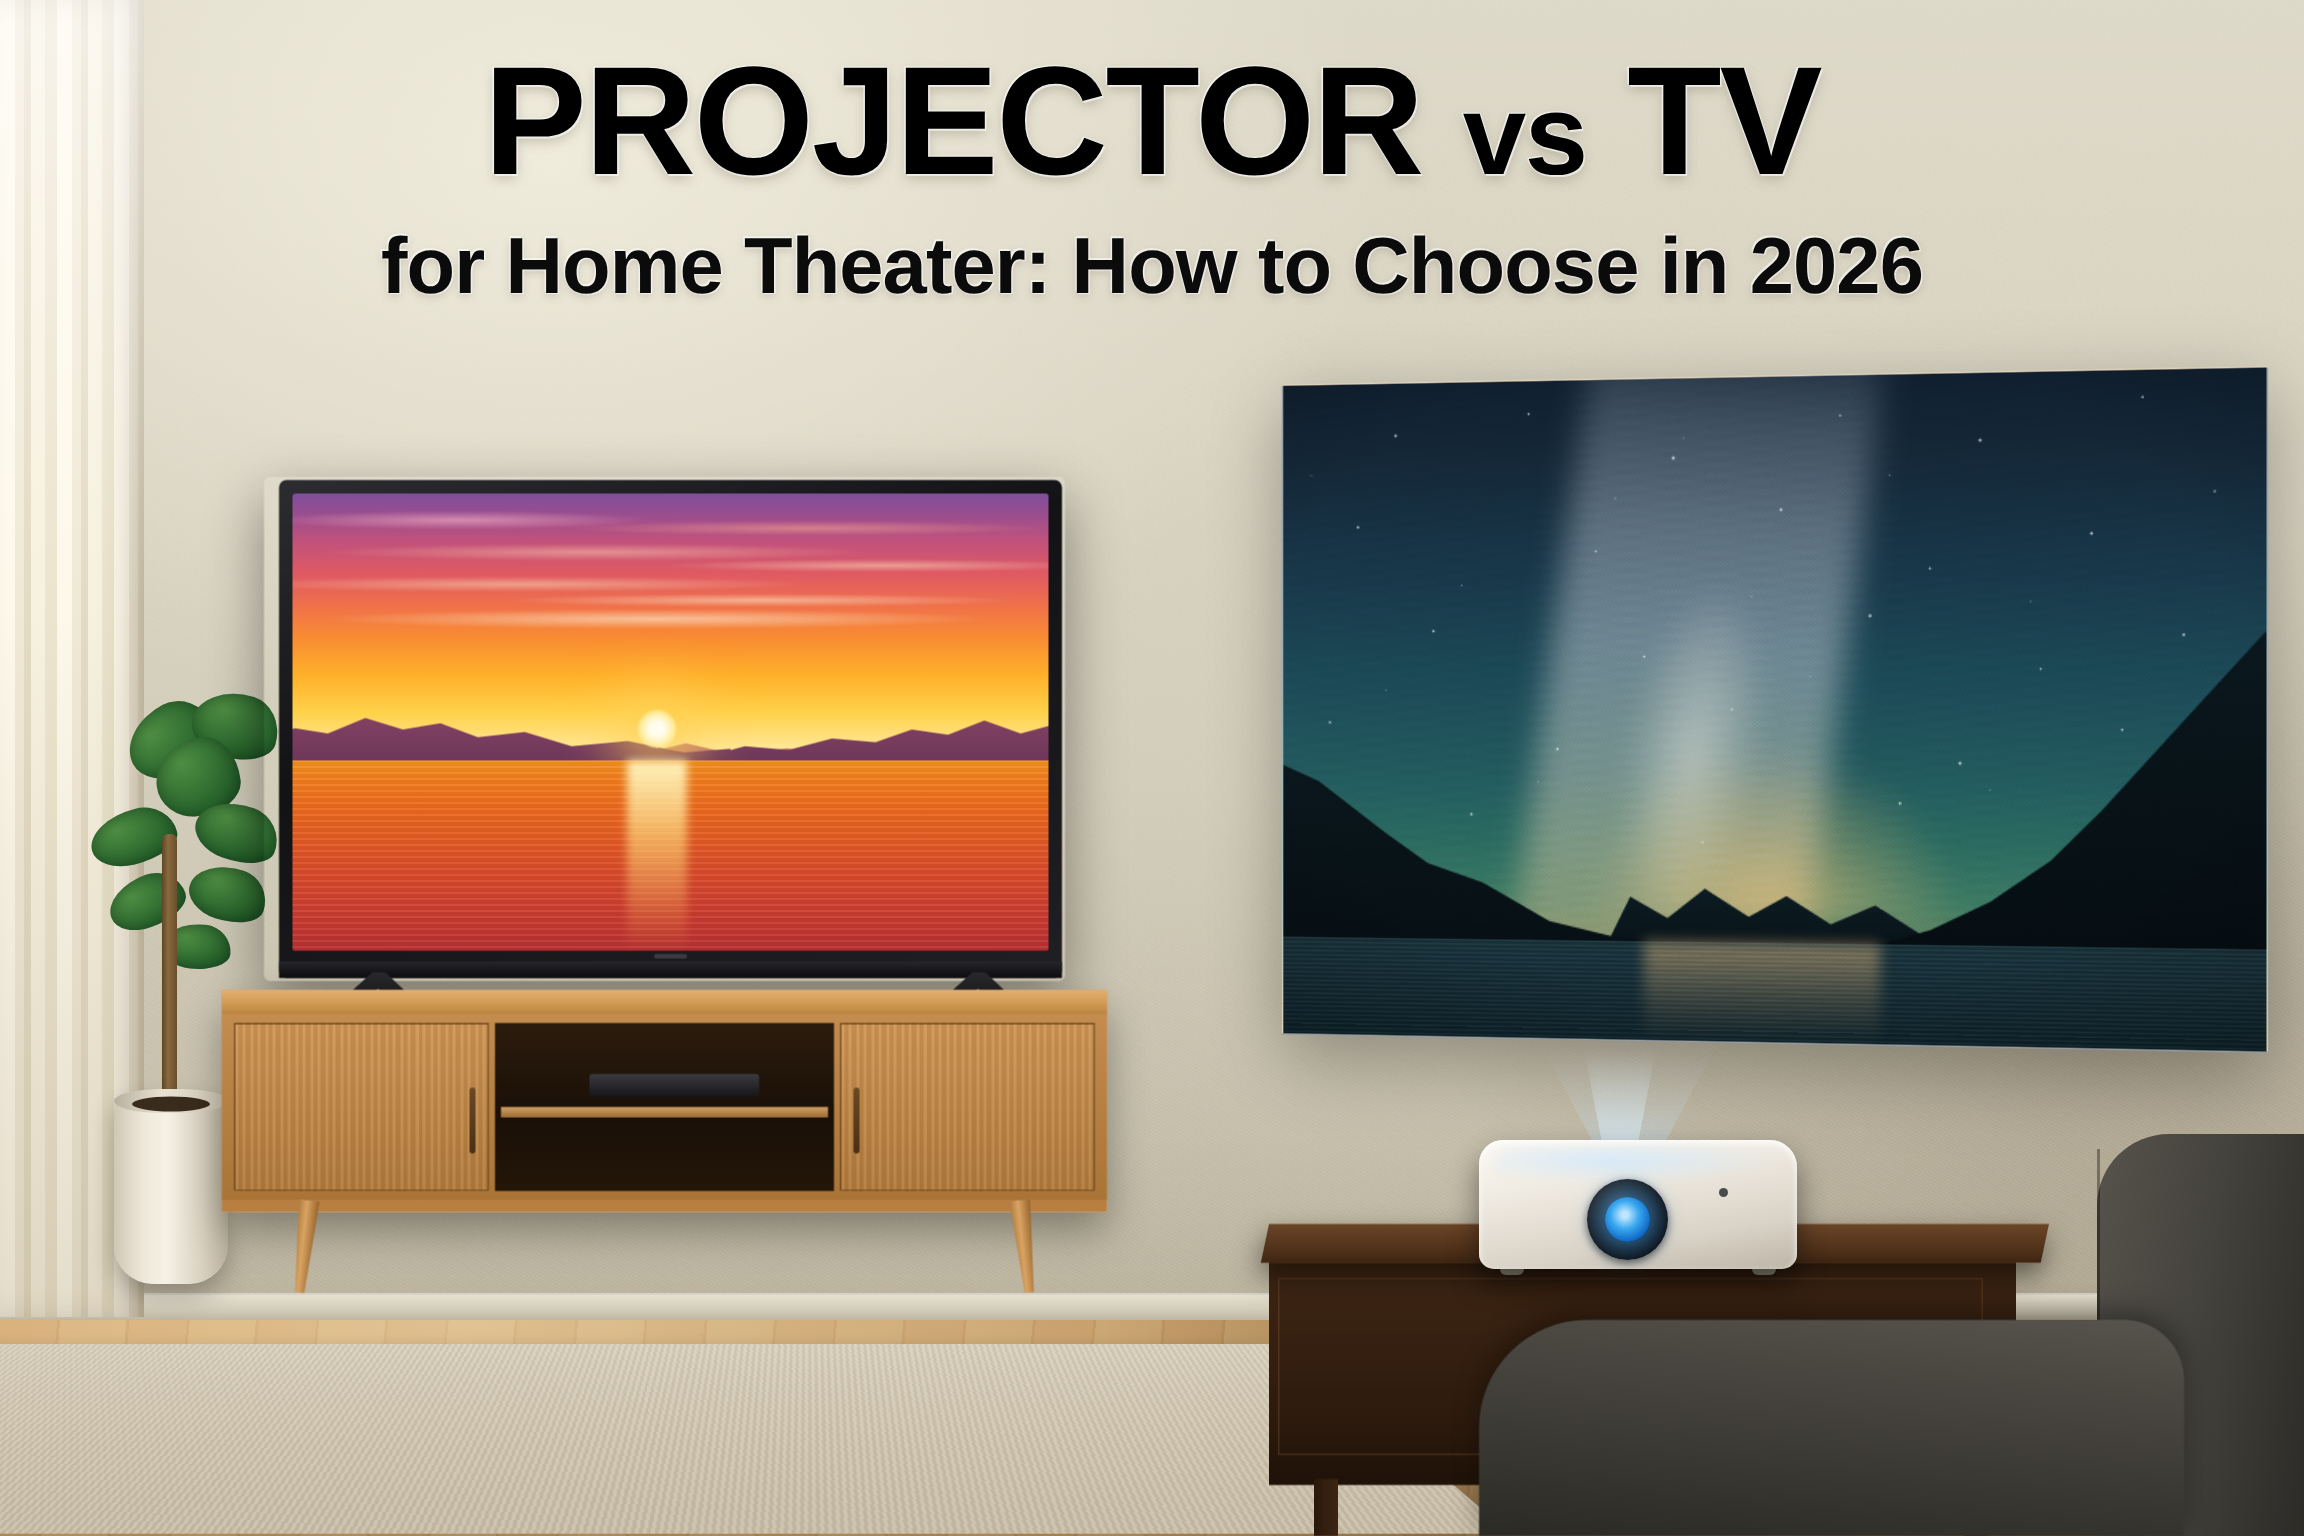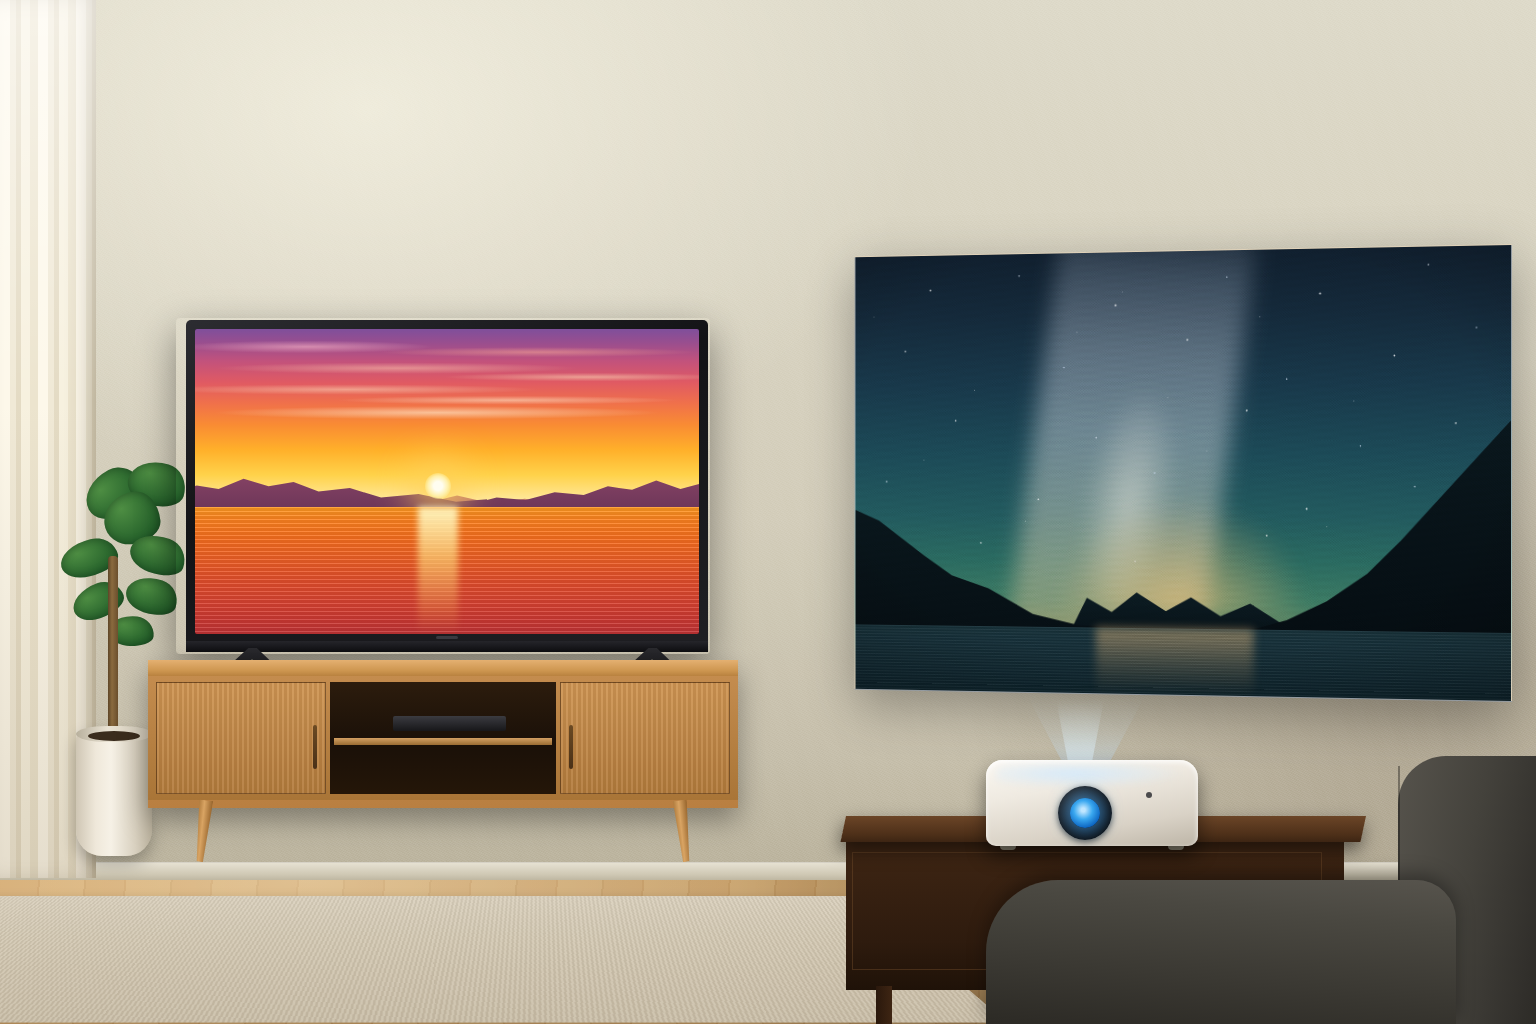--- a/index.html
+++ b/index.html
@@ -594,6 +594,7 @@
   <div class="chair-arm"></div>
 
   <div class="headline">
+    <div class="title"><span>PROJECTOR</span> <span class="small">vs</span> <span>TV</span></div>
   </div>
 
 </div>

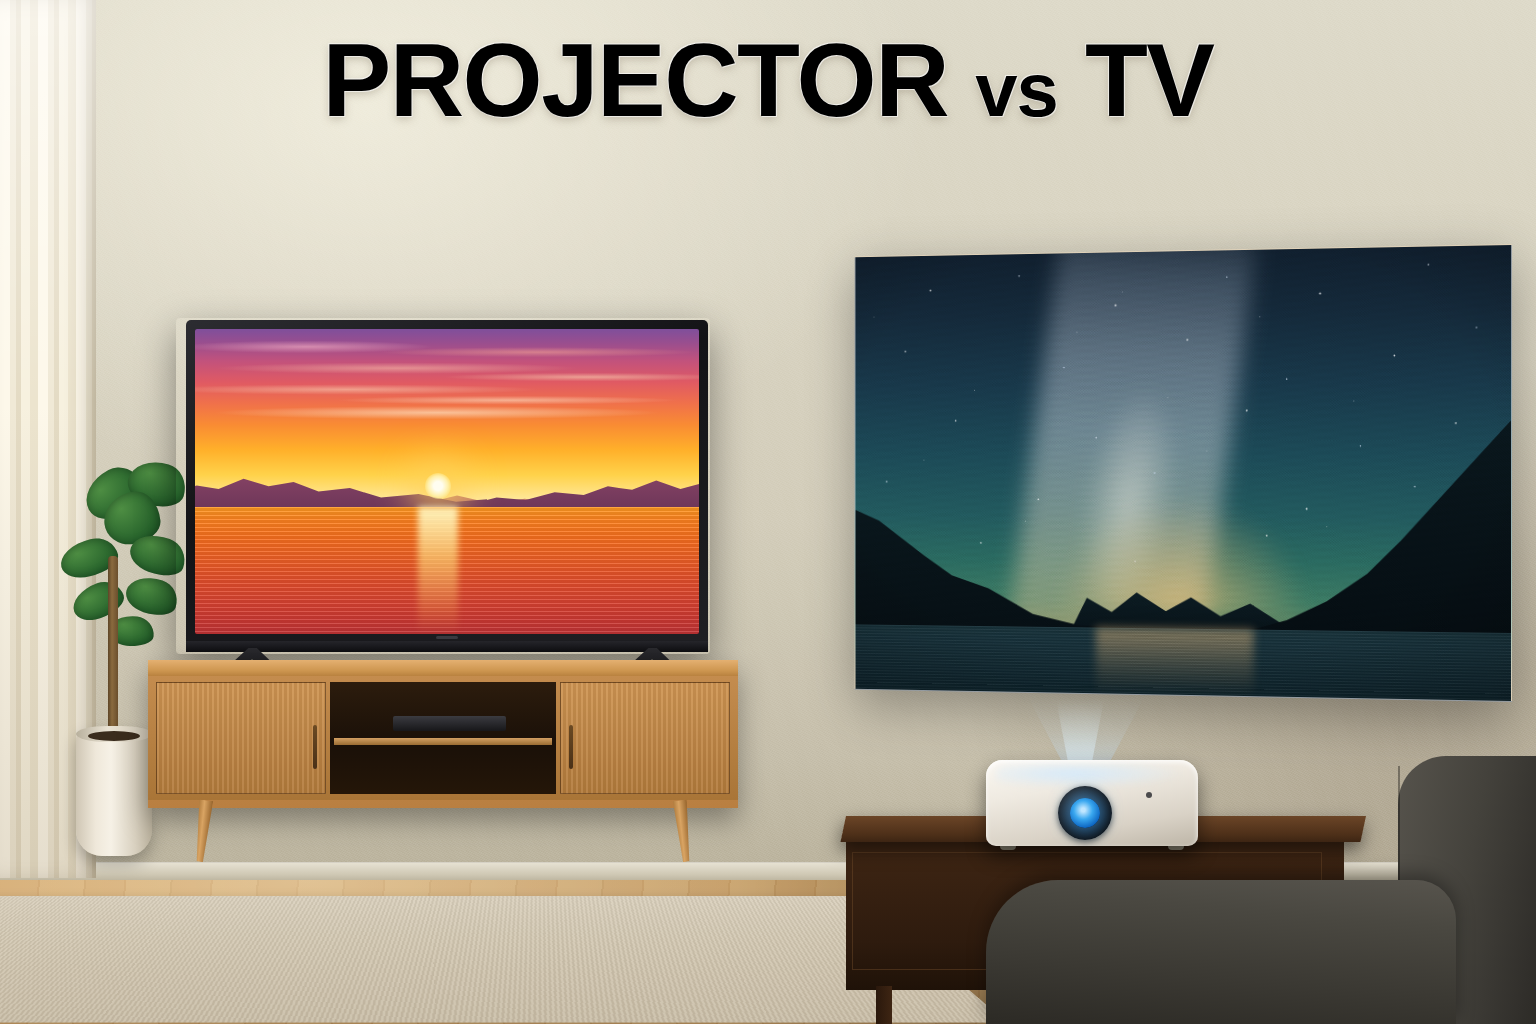--- a/index.html
+++ b/index.html
@@ -595,6 +595,7 @@
 
   <div class="headline">
     <div class="title"><span>PROJECTOR</span> <span class="small">vs</span> <span>TV</span></div>
+    <div class="subtitle">for Home Theater: How to Choose in 2026</div>
   </div>
 
 </div>

